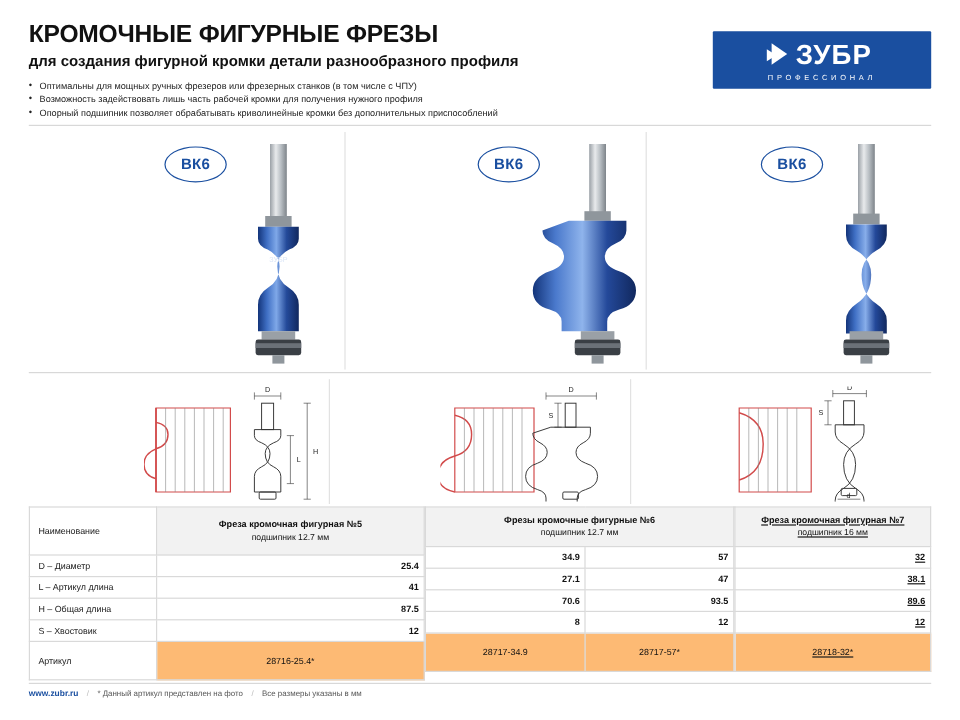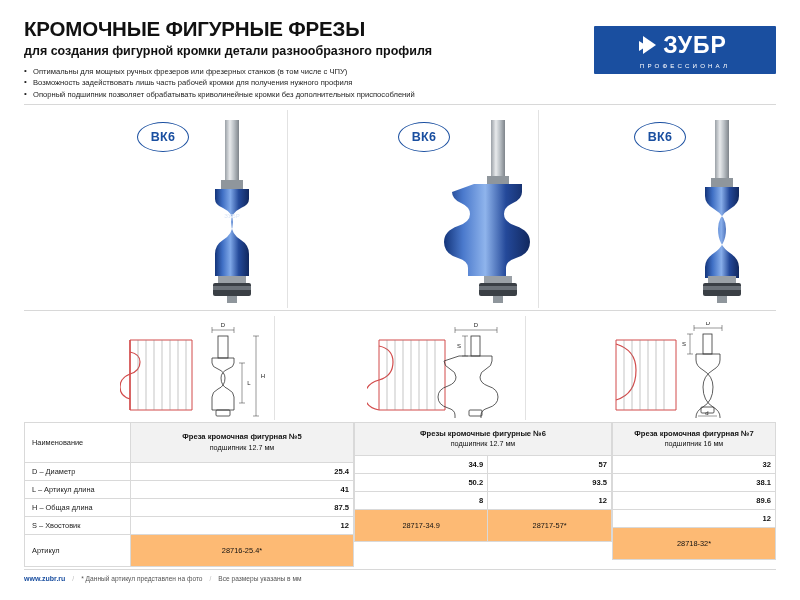--- a/index.html
+++ b/index.html
@@ -104,7 +104,7 @@
   .tcol { position:relative; }
   .tcol.t1 { width: 330px; }
   .tcol.t2 { width: 258px; }
-  .tcol.t3 { width: 164px; }
+  .tcol.t3 { width: 164px; text-decoration: underline; }
 
   table { border-collapse: collapse; width:100%; }
   td, th { border: 1px solid #d9d9d9; padding: 0; }

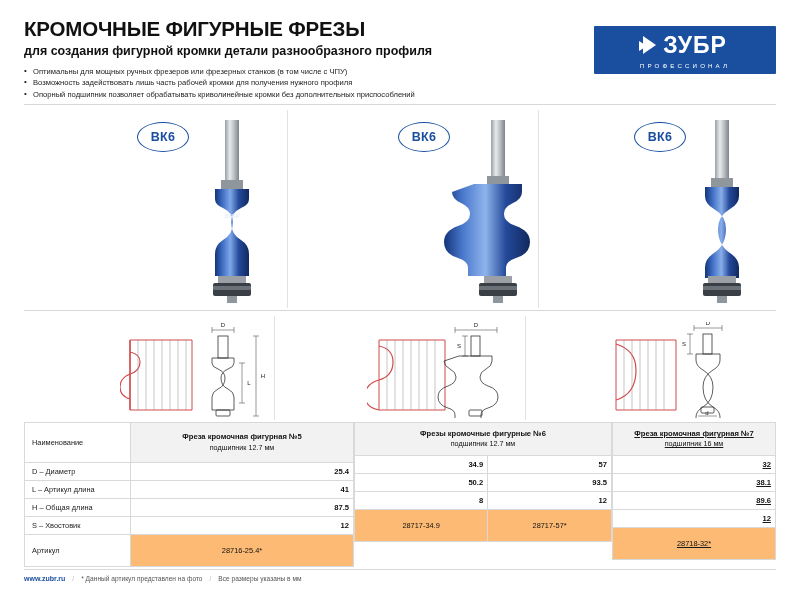--- a/index.html
+++ b/index.html
@@ -419,6 +419,10 @@
           <td class="val-cell">57</td>
         </tr>
         <tr>
+          <td class="val-cell">27.1</td>
+          <td class="val-cell">47</td>
+        </tr>
+        <tr>
           <td class="val-cell">50.2</td>
           <td class="val-cell">93.5</td>
         </tr>

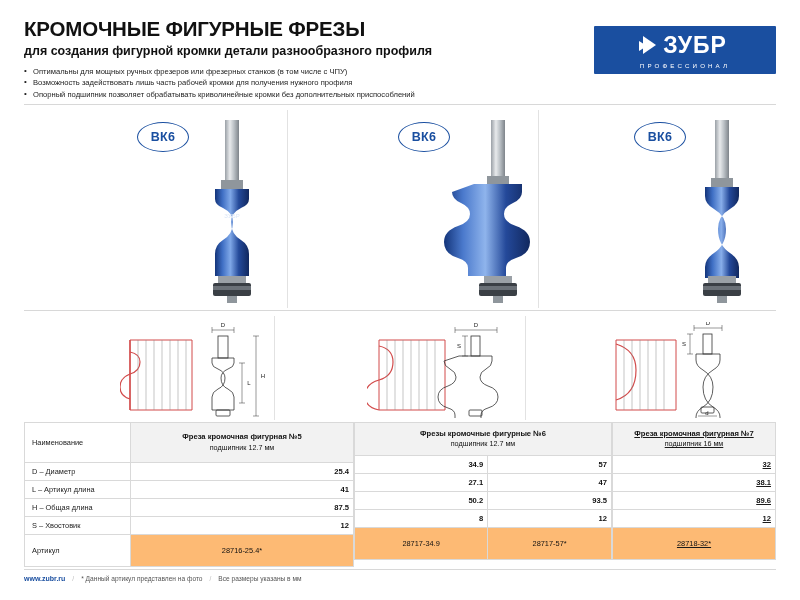--- a/index.html
+++ b/index.html
@@ -423,7 +423,7 @@
           <td class="val-cell">47</td>
         </tr>
         <tr>
-          <td class="val-cell">50.2</td>
+          <td class="val-cell">70.6</td>
           <td class="val-cell">93.5</td>
         </tr>
         <tr>

